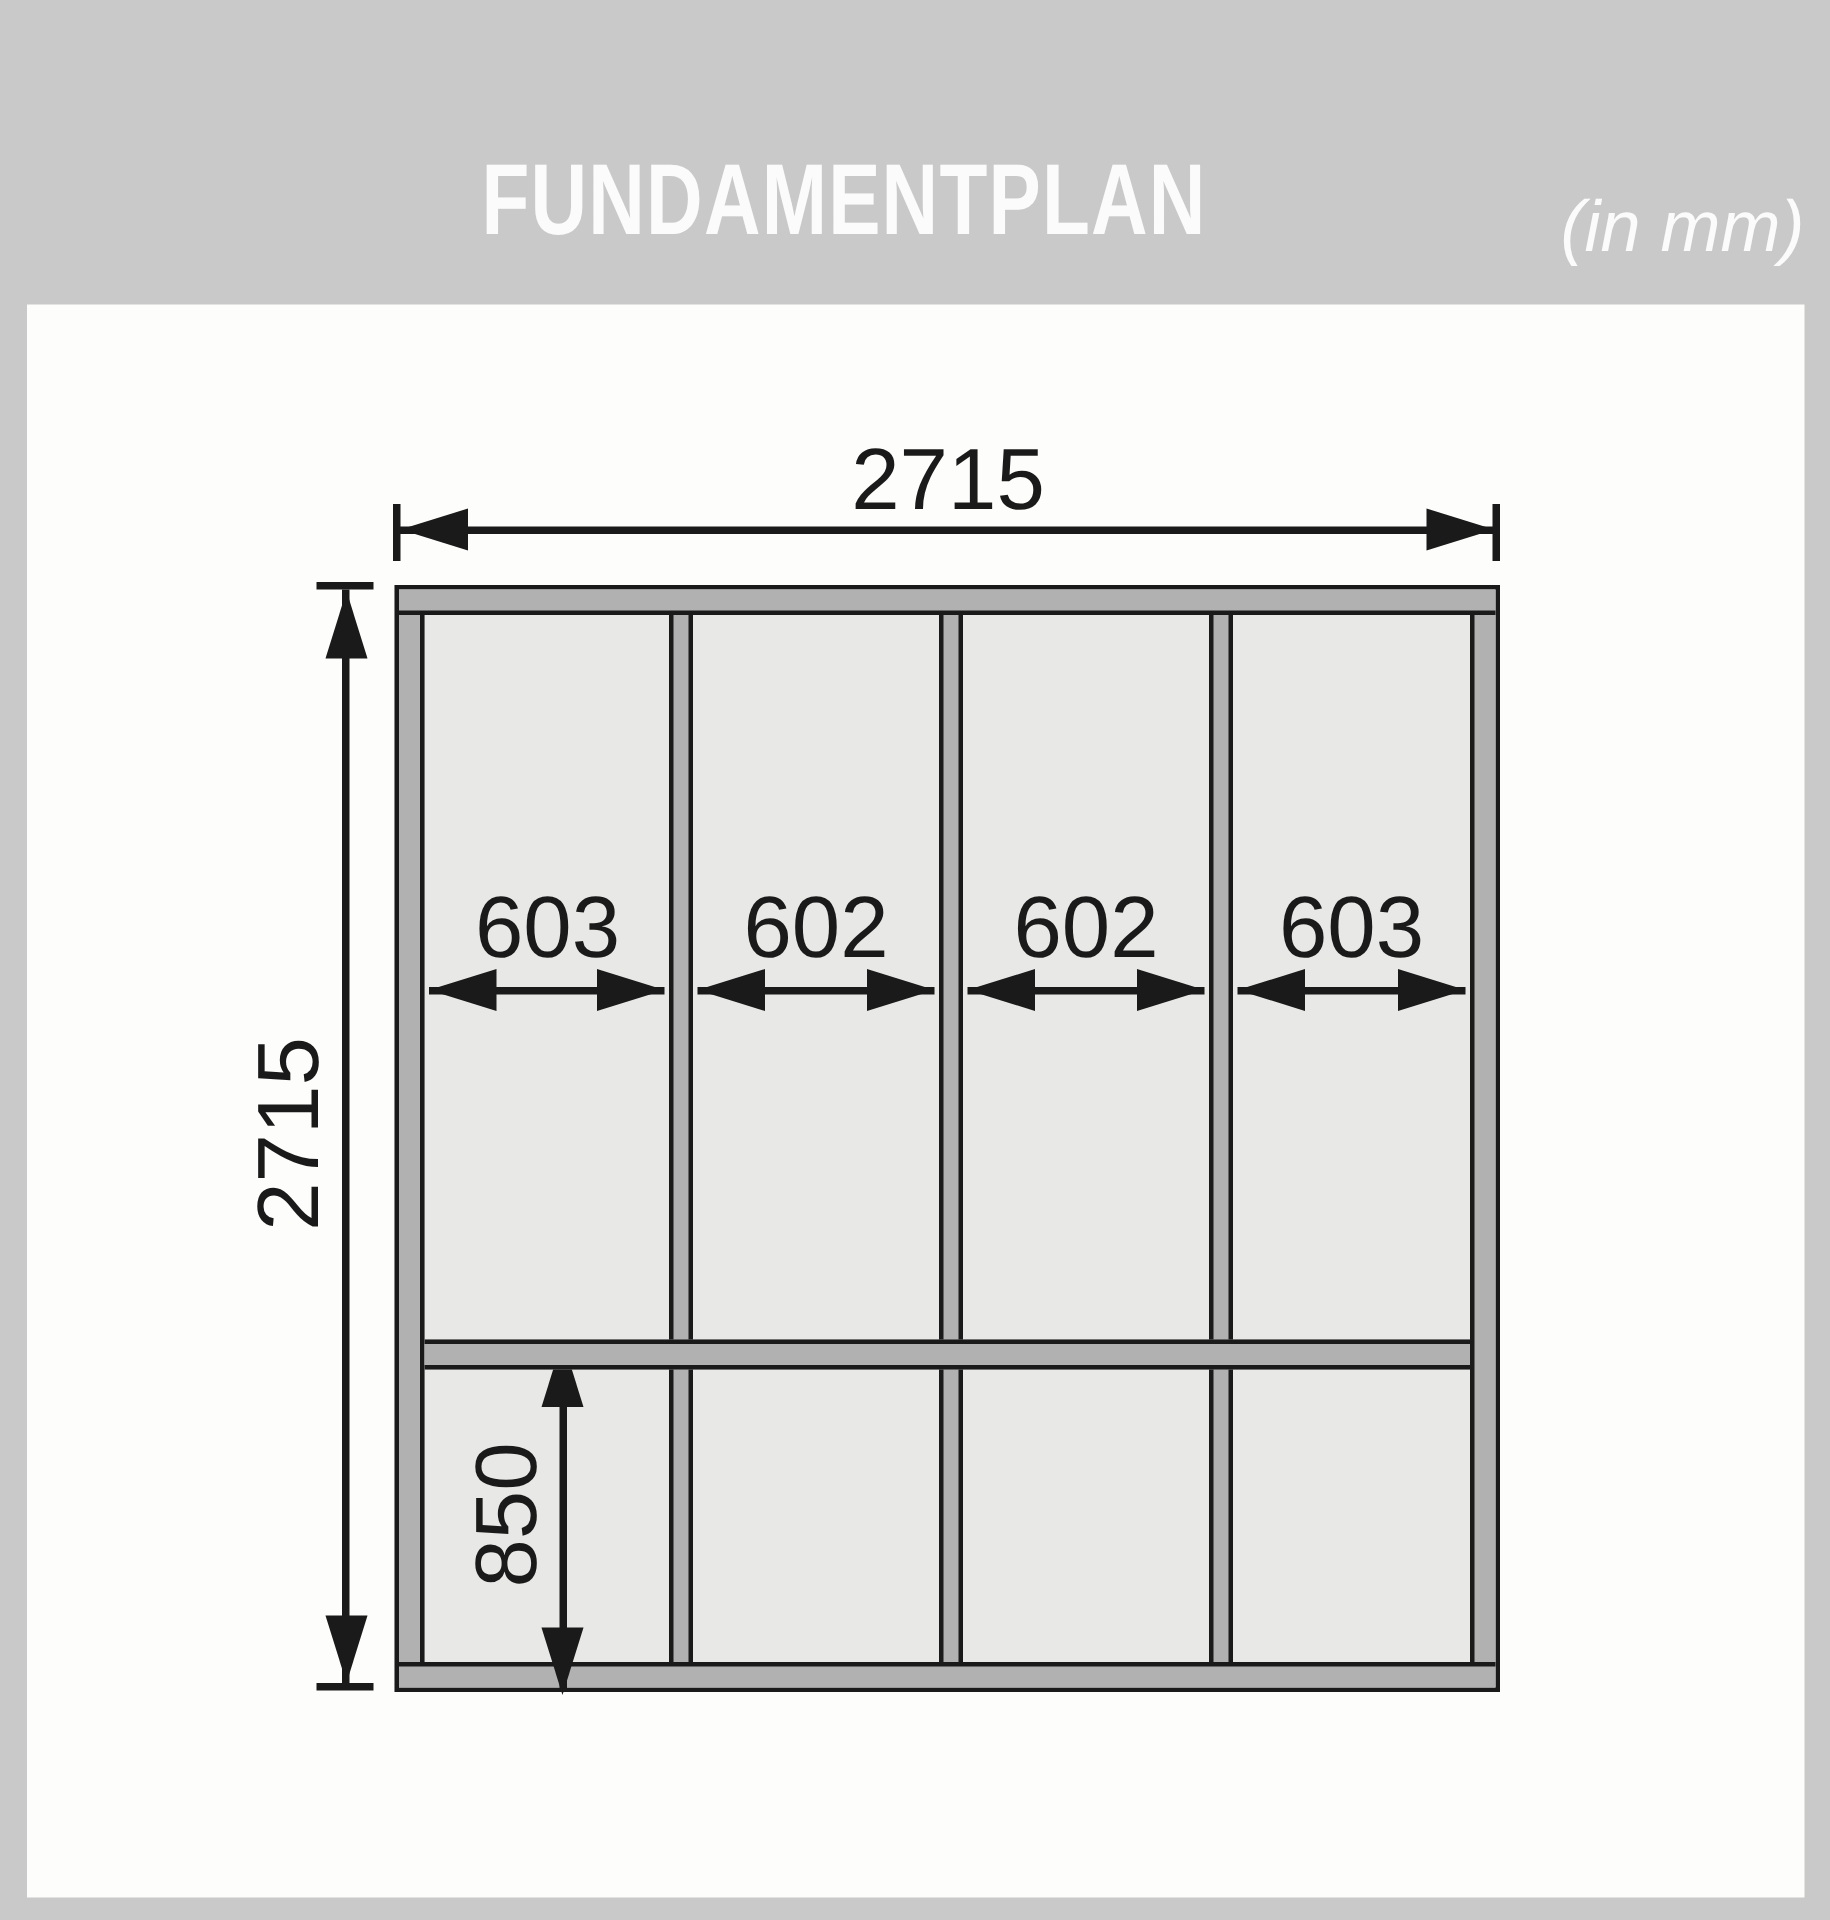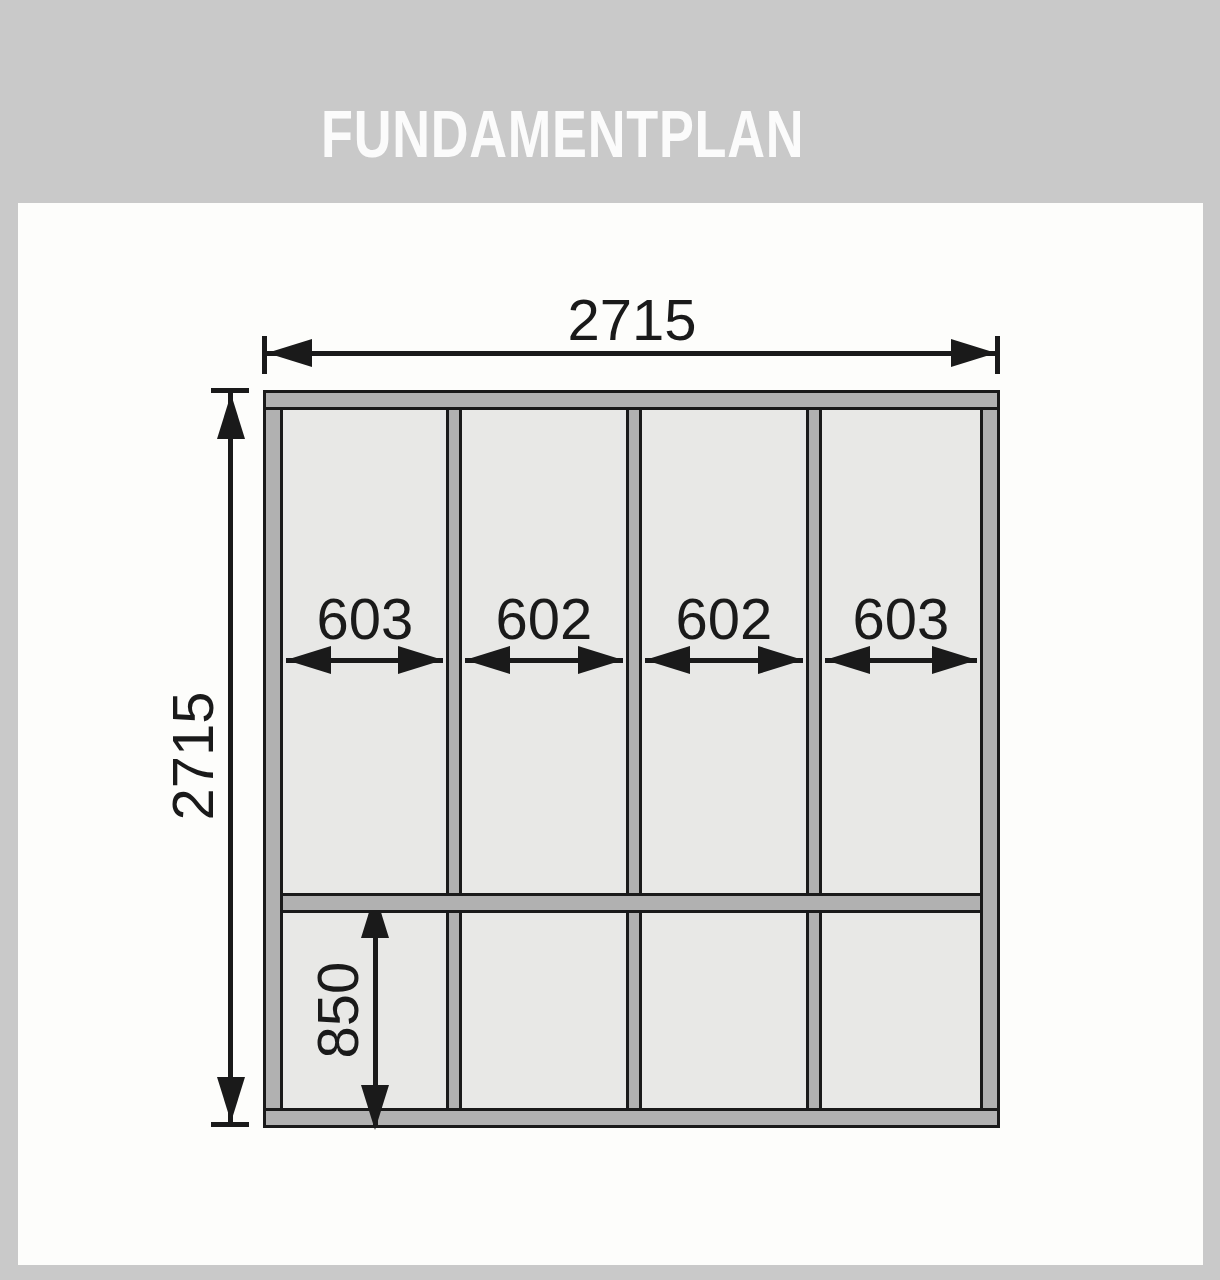--- a/index.html
+++ b/index.html
@@ -55,6 +55,7 @@
 <div id="app">
 
   <div class="abs page-title">FUNDAMENTPLAN</div>
+  <div class="abs unit-note">(in mm)</div>
 
   <div class="abs canvas"></div>
 

